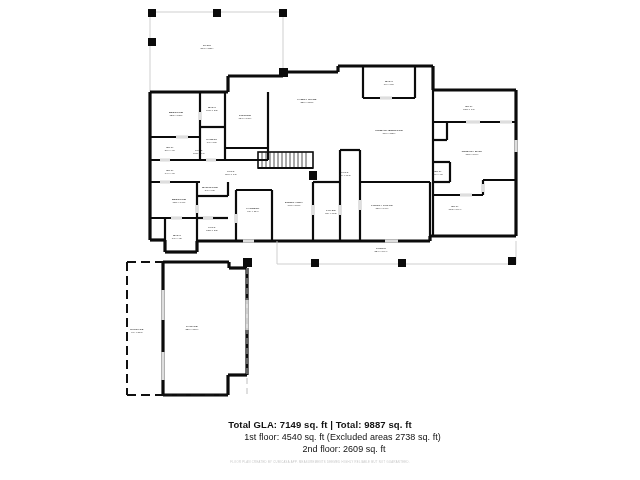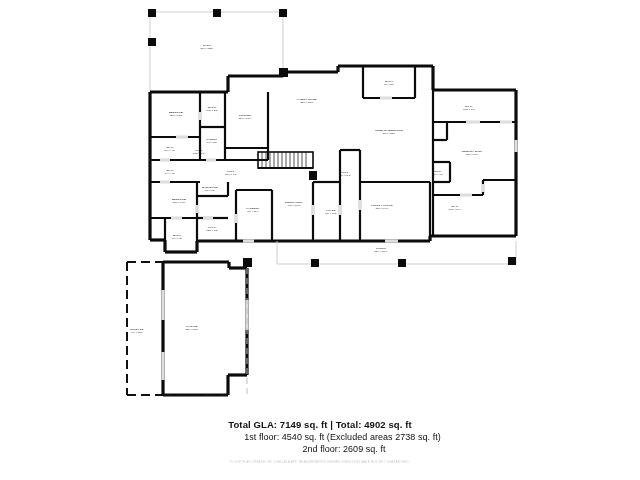--- a/index.html
+++ b/index.html
@@ -256,7 +256,7 @@
 </div>
 
 <div id="summary">
-  <div class="line1">Total GLA: 7149 sq. ft  |  Total: 4902 sq. ft</div>
+  <div class="line1">Total GLA: 7149 sq. ft  |  Total: 9887 sq. ft</div>
   <div class="line2">1st floor: 4540 sq. ft (Excluded areas 2738 sq. ft)</div>
   <div class="line3">2nd floor: 2609 sq. ft</div>
 </div>

